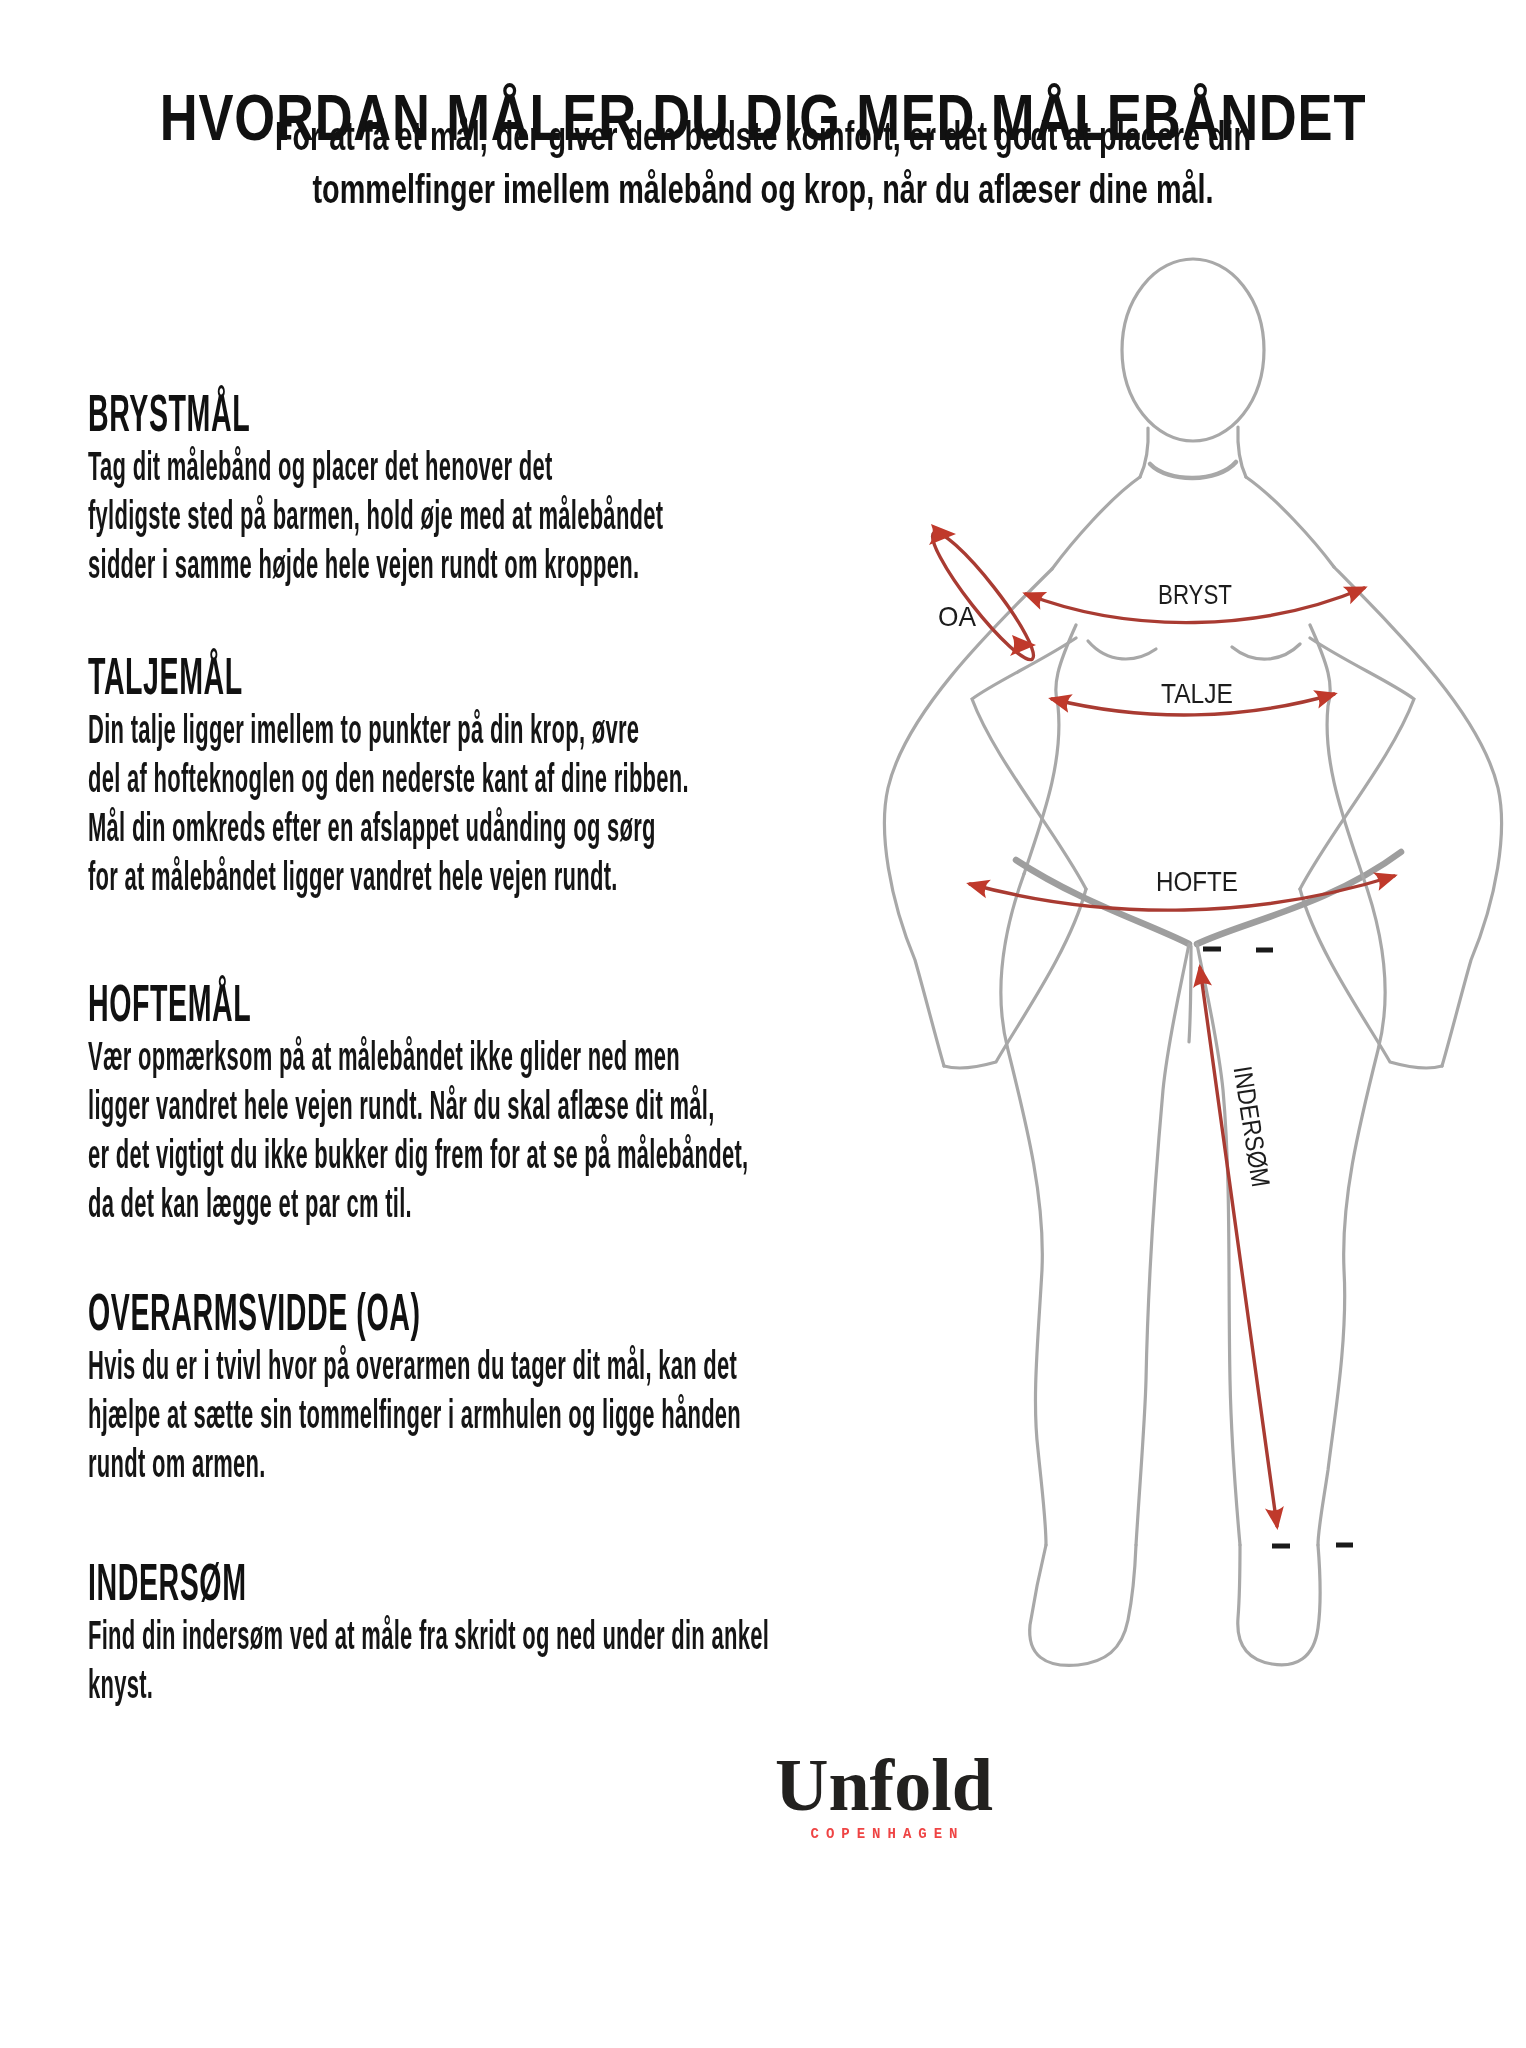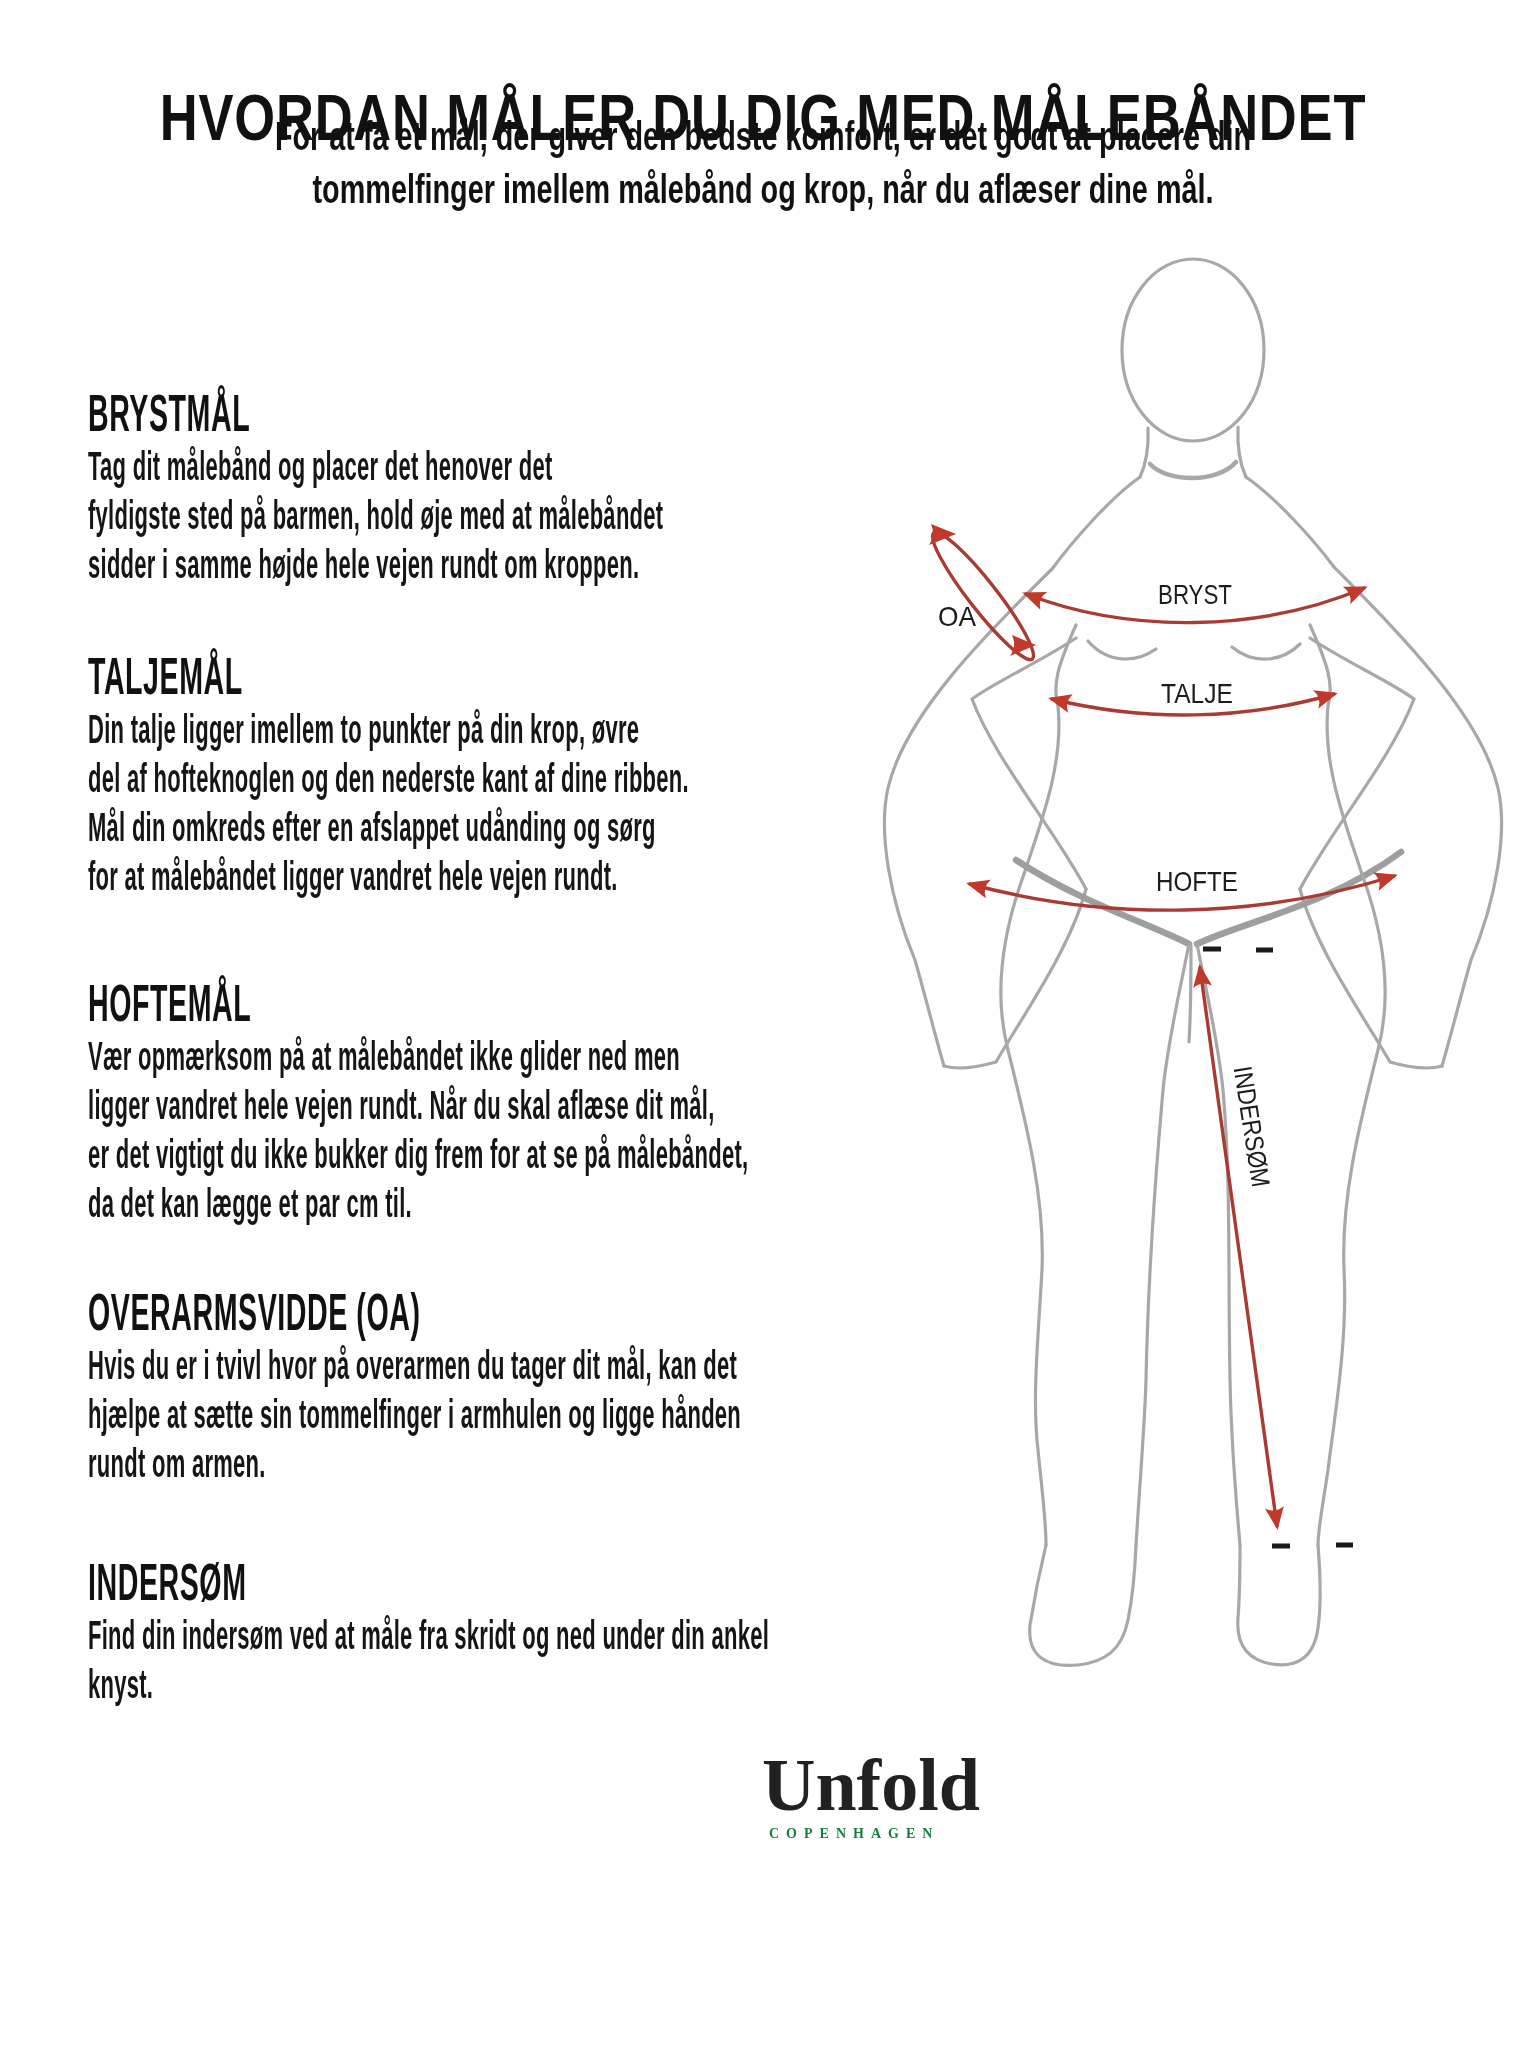--- a/index.html
+++ b/index.html
@@ -43,7 +43,7 @@
   .blk{stroke:#1a1a1a;stroke-width:5;fill:none;}
   .dlabel{font-family:"Liberation Sans",sans-serif;fill:#1c1c1c;font-size:28px;}
   
-  .logo{position:absolute;top:1748px;left:762px;width:244px;}
+  .logo{position:absolute;top:1748px;left:762px;width:244px;text-align:center;}
   .logo-name{
     font-family:"Liberation Serif",serif;font-size:74px;font-weight:600;
     color:#22211f;line-height:74px;

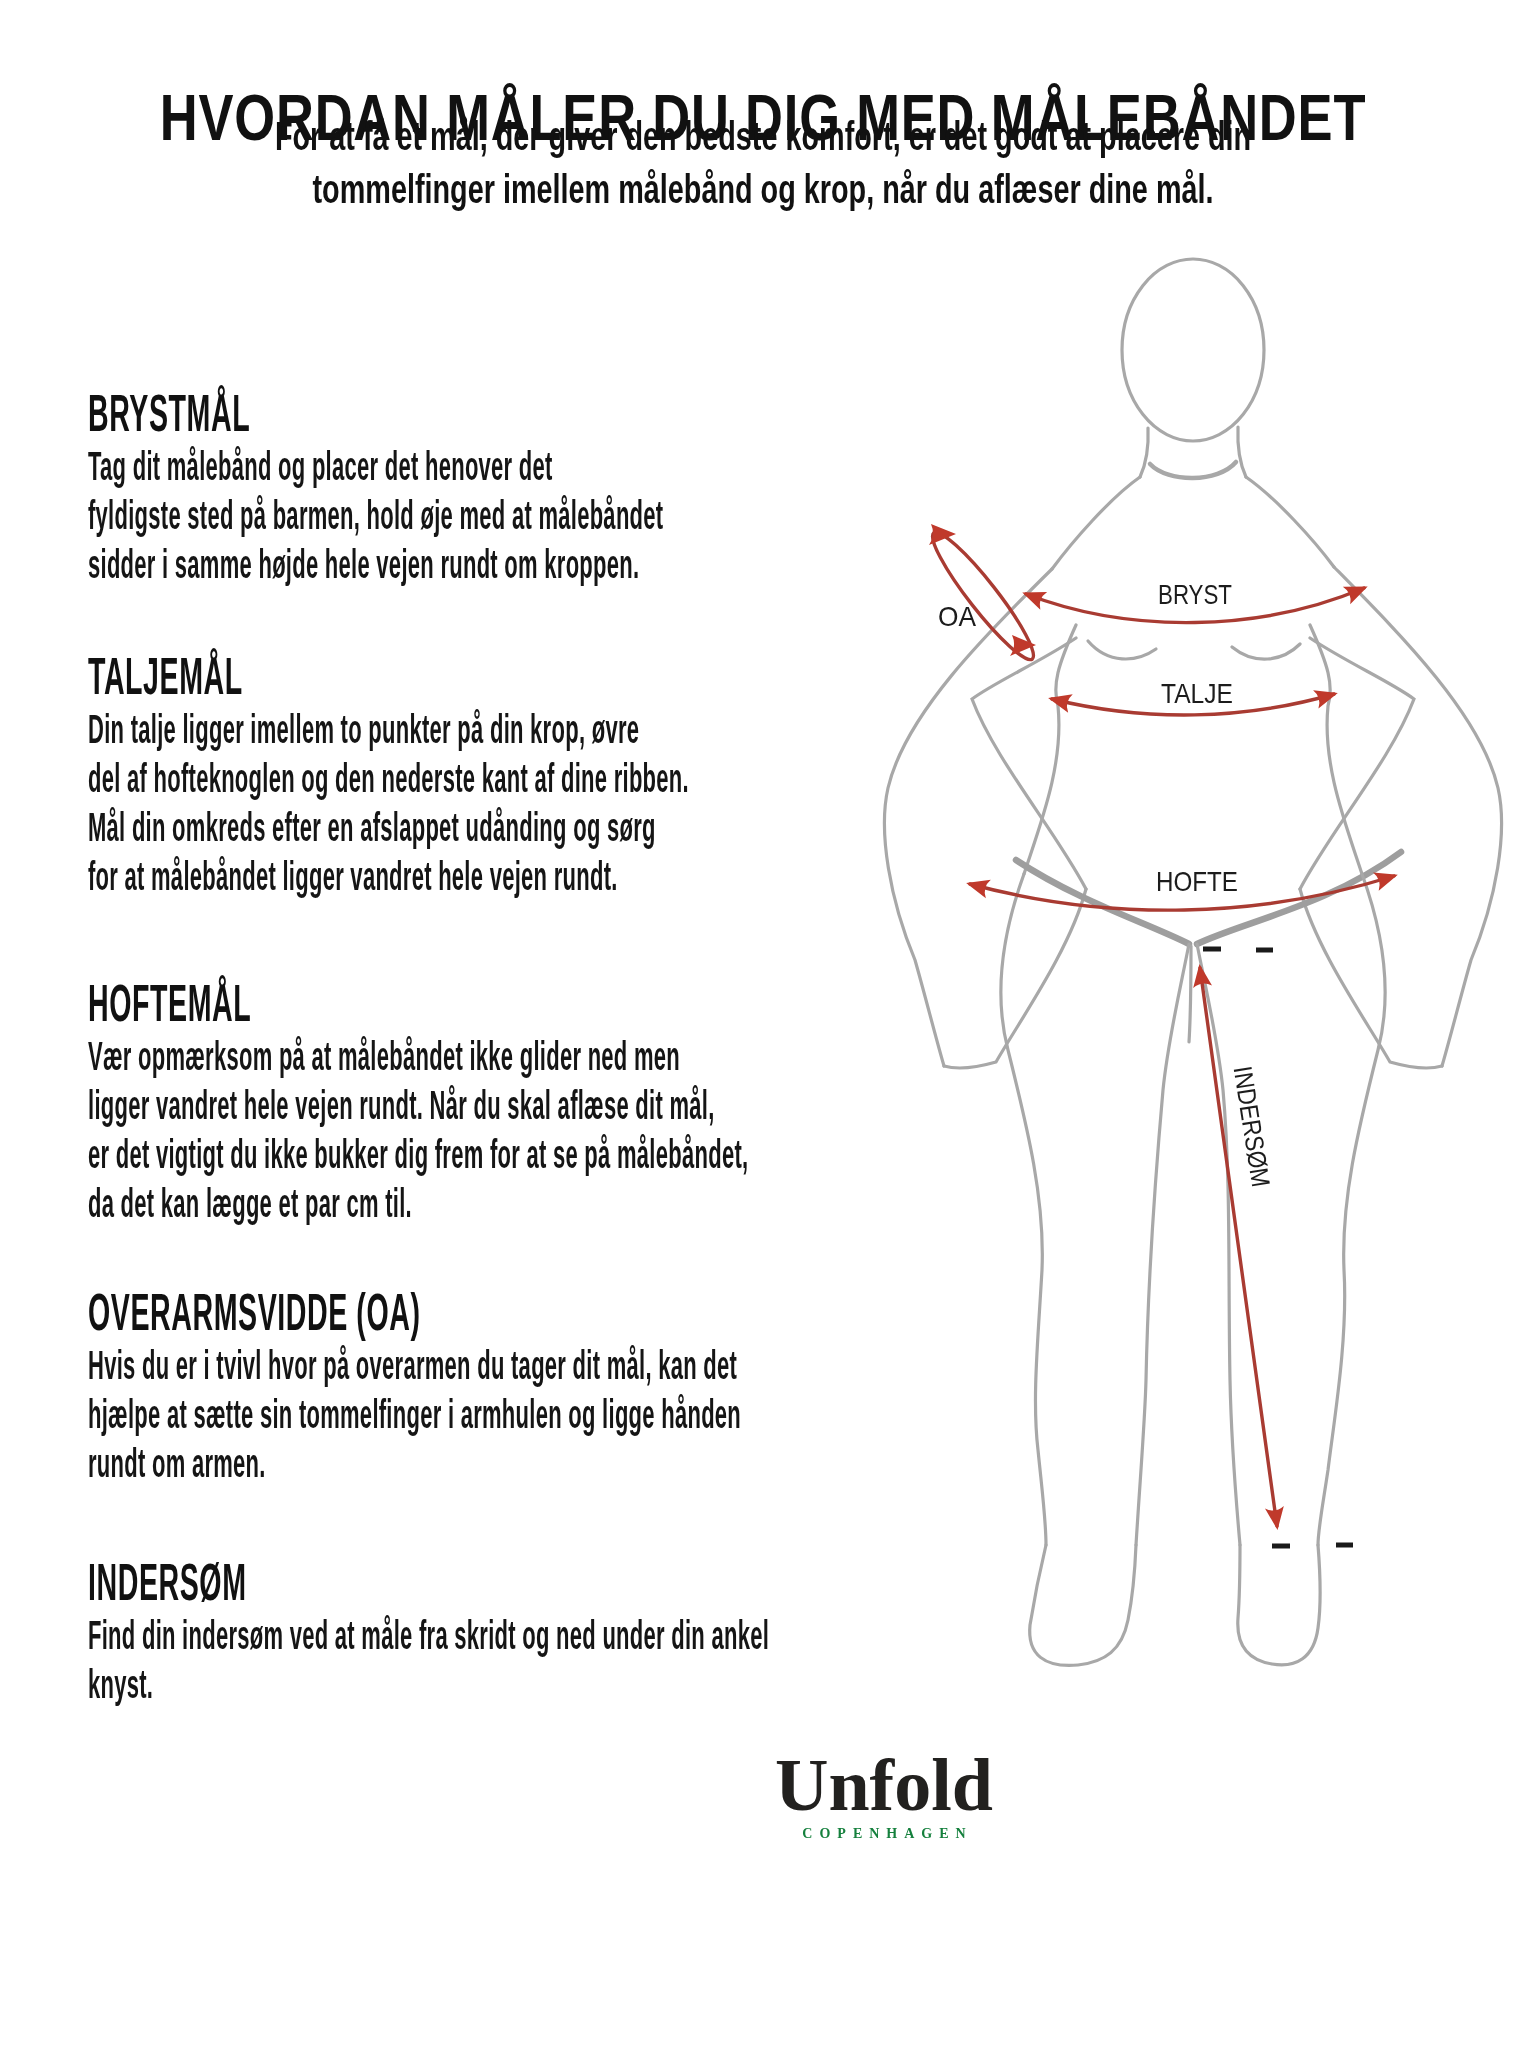--- a/index.html
+++ b/index.html
@@ -49,8 +49,8 @@
     color:#22211f;line-height:74px;
   }
   .logo-city{
-    font-family:Liberation Serif, serif;font-size:14px;font-weight:700;
-    letter-spacing:7px;color:#15803d;margin-top:4px;padding-left:7px;
+    font-family:Liberation Mono, monospace;font-size:14px;font-weight:700;
+    letter-spacing:7px;color:#ef4444;margin-top:4px;padding-left:7px;
   }
 </style>
 </head>

